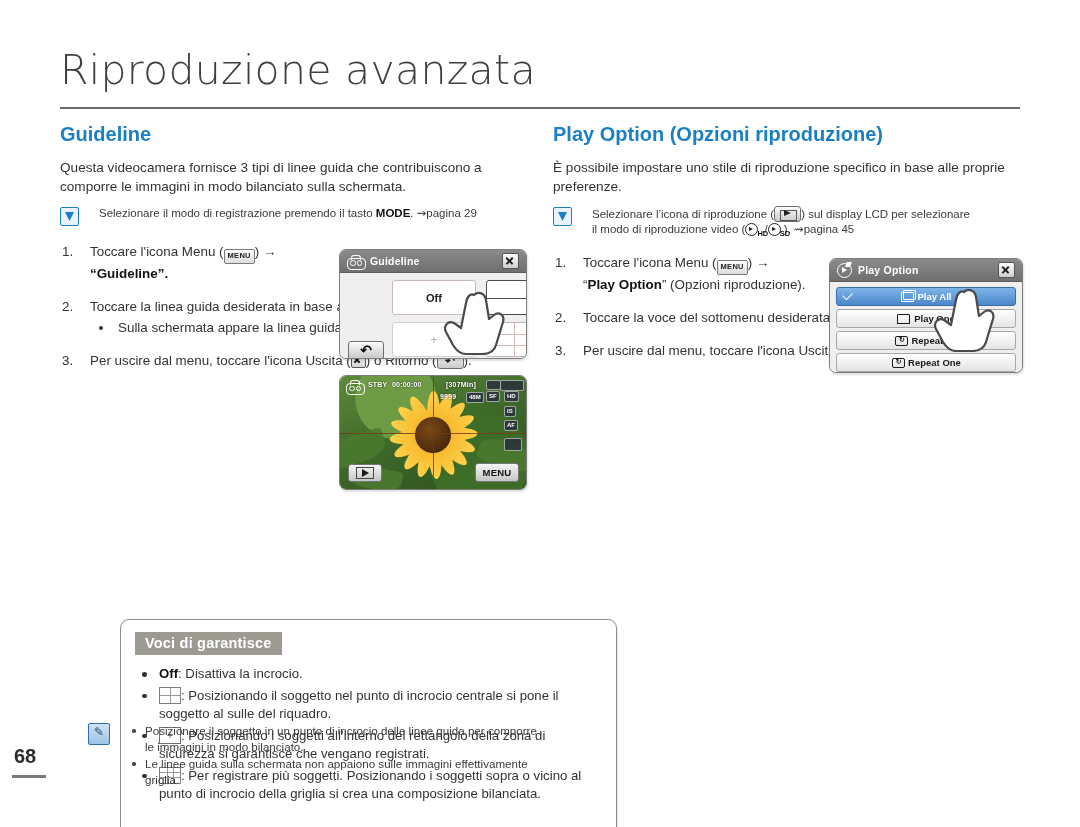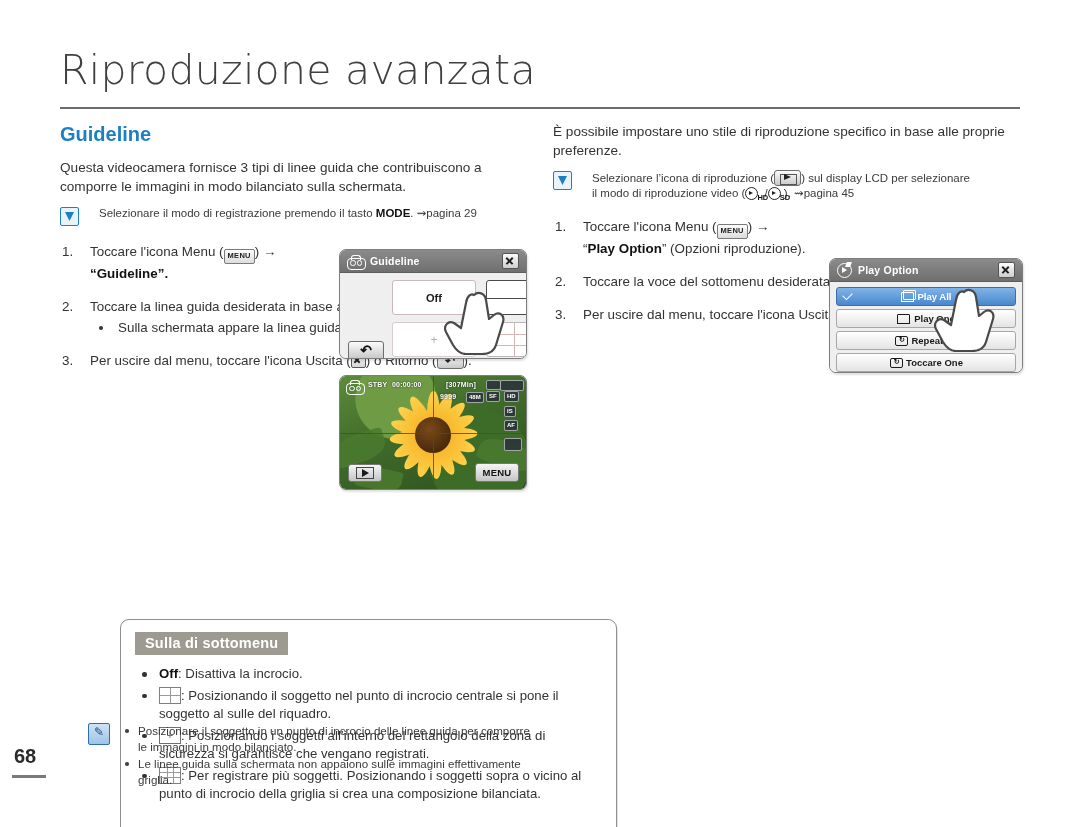--- a/index.html
+++ b/index.html
@@ -438,6 +438,7 @@
 
   <div class="col col-right">
 
+    <h2 class="sec-title">Play Option (Opzioni riproduzione)</h2>
     <p class="intro">È possibile impostare uno stile di riproduzione specifico in base alle proprie preferenze.</p>
 
     <div class="vnote">

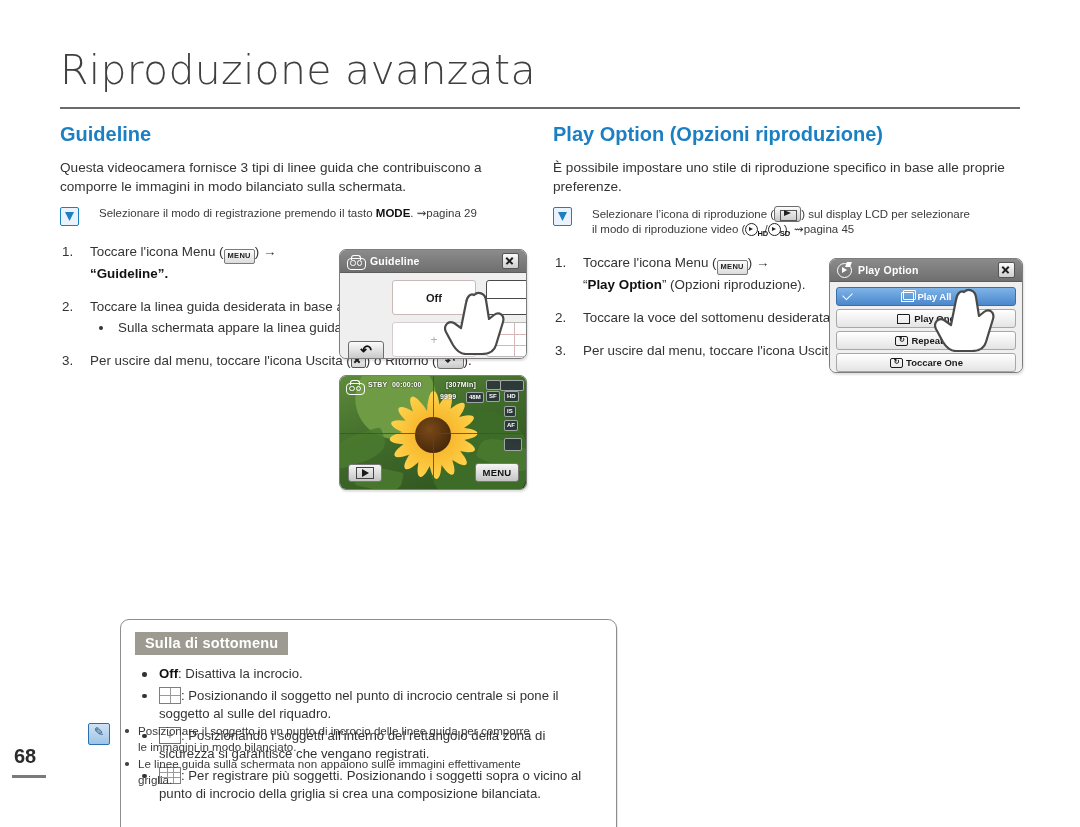--- a/index.html
+++ b/index.html
@@ -507,7 +507,7 @@
           <span class="po-ico">
               <span class="r1"></span>
             </span>
-          <span>Toccare One</span>
+          <span>Repeat One</span>
         </div>
       </div>
       <svg class="hand" style="left:104px;top:4px;" width="62" height="66" viewBox="0 0 62 66">

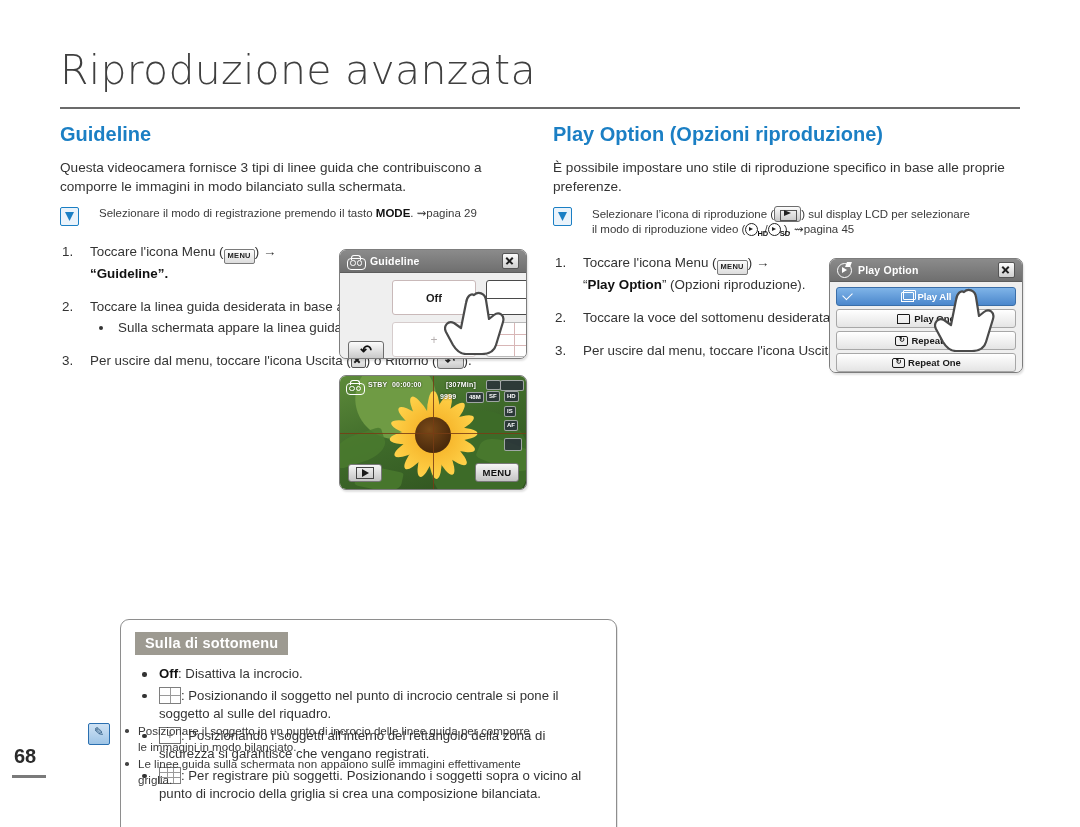--- a/index.html
+++ b/index.html
@@ -338,7 +338,7 @@
     </ol>
 
     <div class="submenu-box" style="left:60px;top:497px;width:467px;height:192px;padding:12px 14px;">
-      <span class="submenu-badge">Sulla di sottomenu</span>
+      <span class="submenu-badge">Voci di garantisce</span>
       <ul class="submenu-list">
         <li><b>Off</b><span>: Disattiva la incrocio.</span></li>
         <li><span class="g-ico g-cross"><i class="v"></i><i class="h"></i></span><span>: Posizionando il soggetto nel punto di incrocio centrale si pone il soggetto al sulle del riquadro.</span></li>

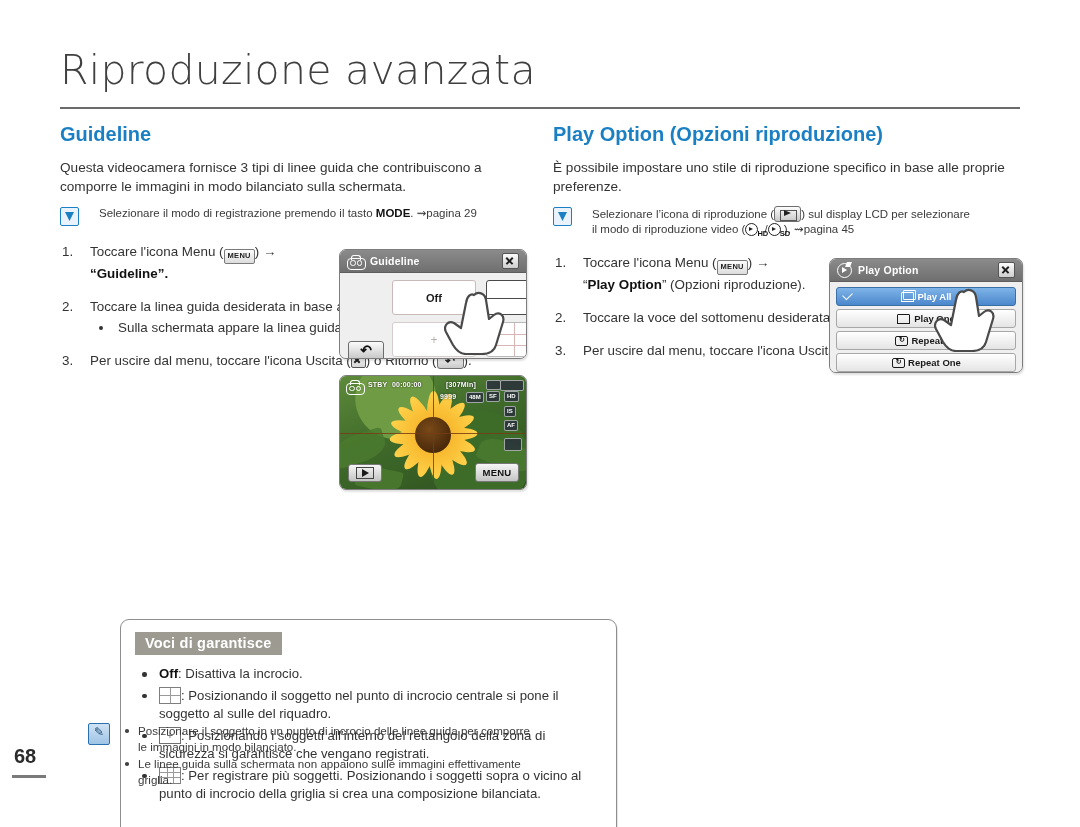--- a/index.html
+++ b/index.html
@@ -280,7 +280,7 @@
   .po-ico .r1:after{content:"\21BB";position:absolute;left:0;right:0;top:-3px;text-align:center;font-size:7px;line-height:11px;}
 
   
-  .footnote{position:absolute;left:88px;top:723px;width:450px;display:flex;gap:11px;}
+  .footnote{position:absolute;left:88px;top:723px;width:450px;display:flex;gap:18px;}
   .note-ico{
     flex:0 0 auto;width:20px;height:20px;border:1.4px solid #2a6fb0;border-radius:2px;
     background:linear-gradient(#cfe2f4,#9ec4e6);position:relative;

